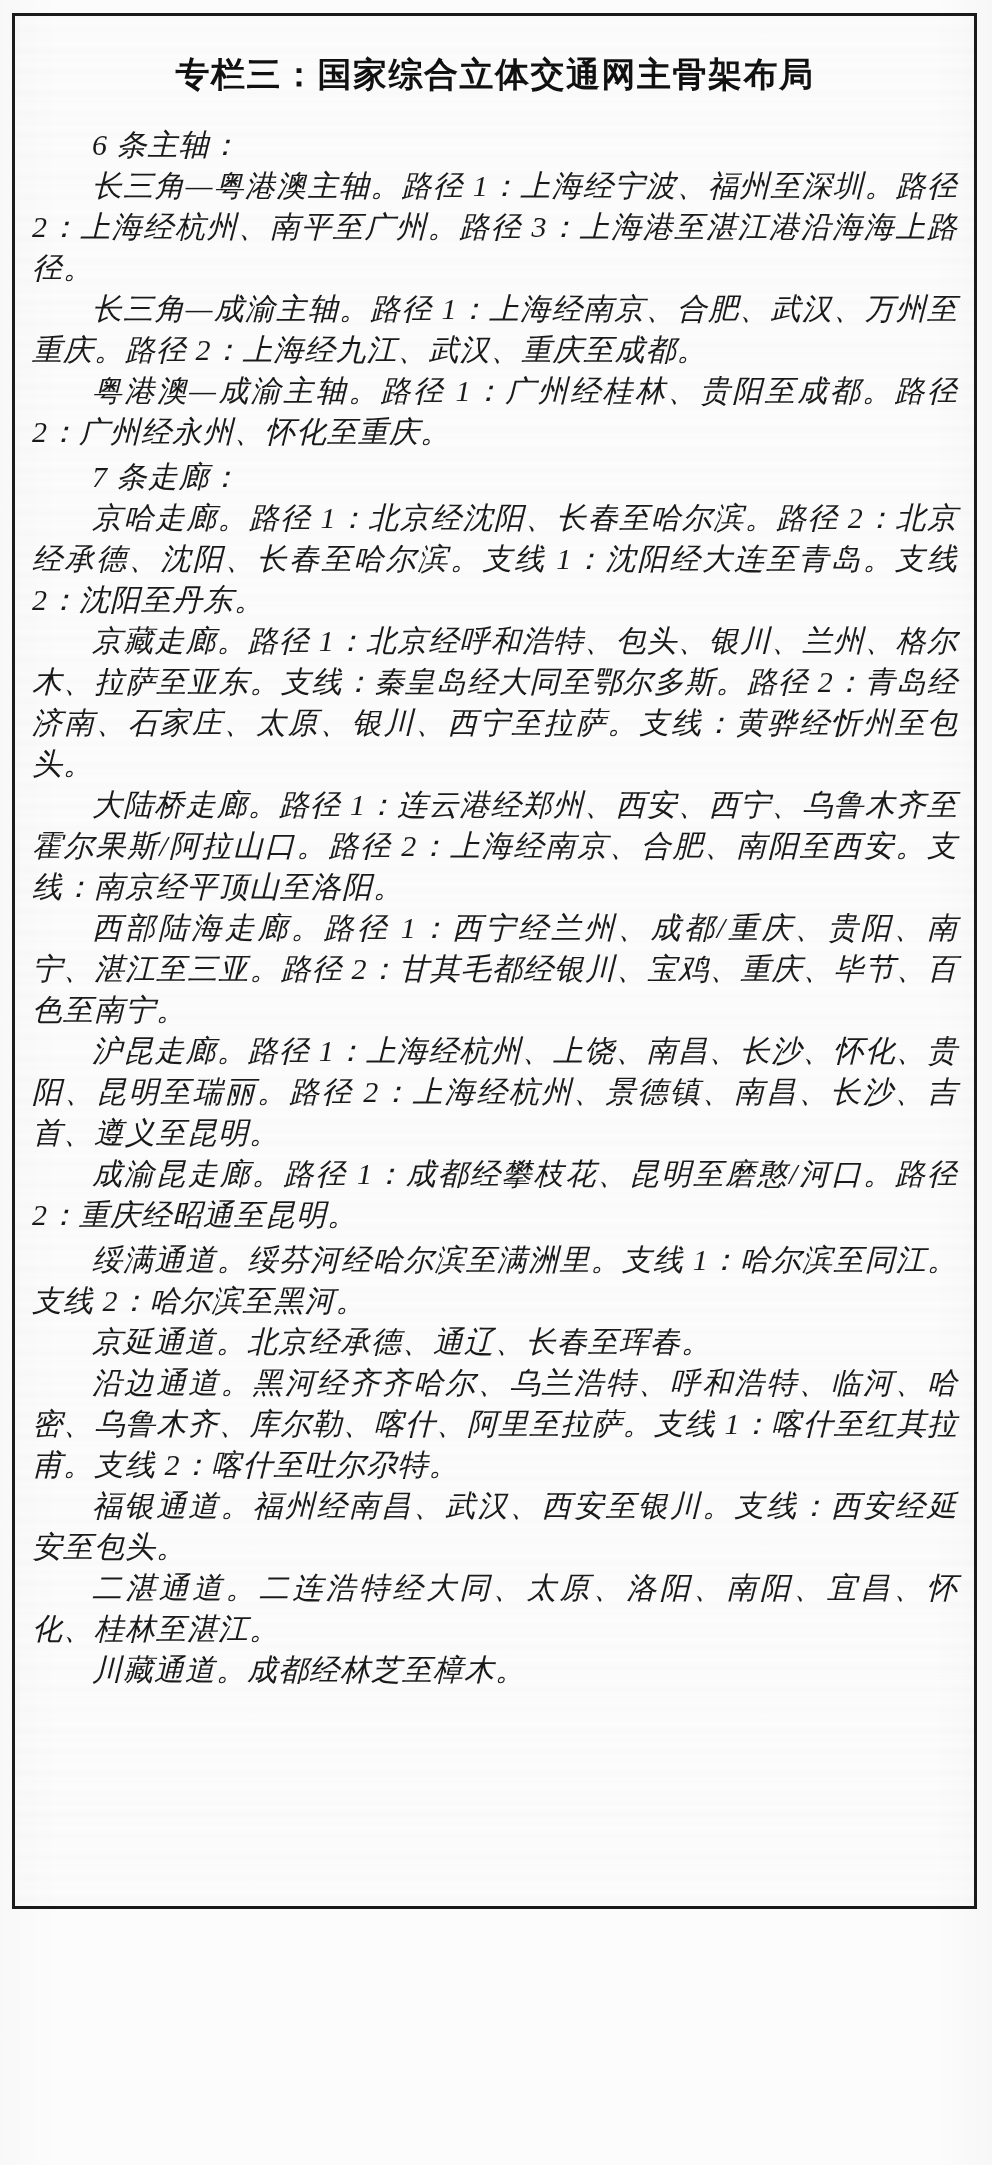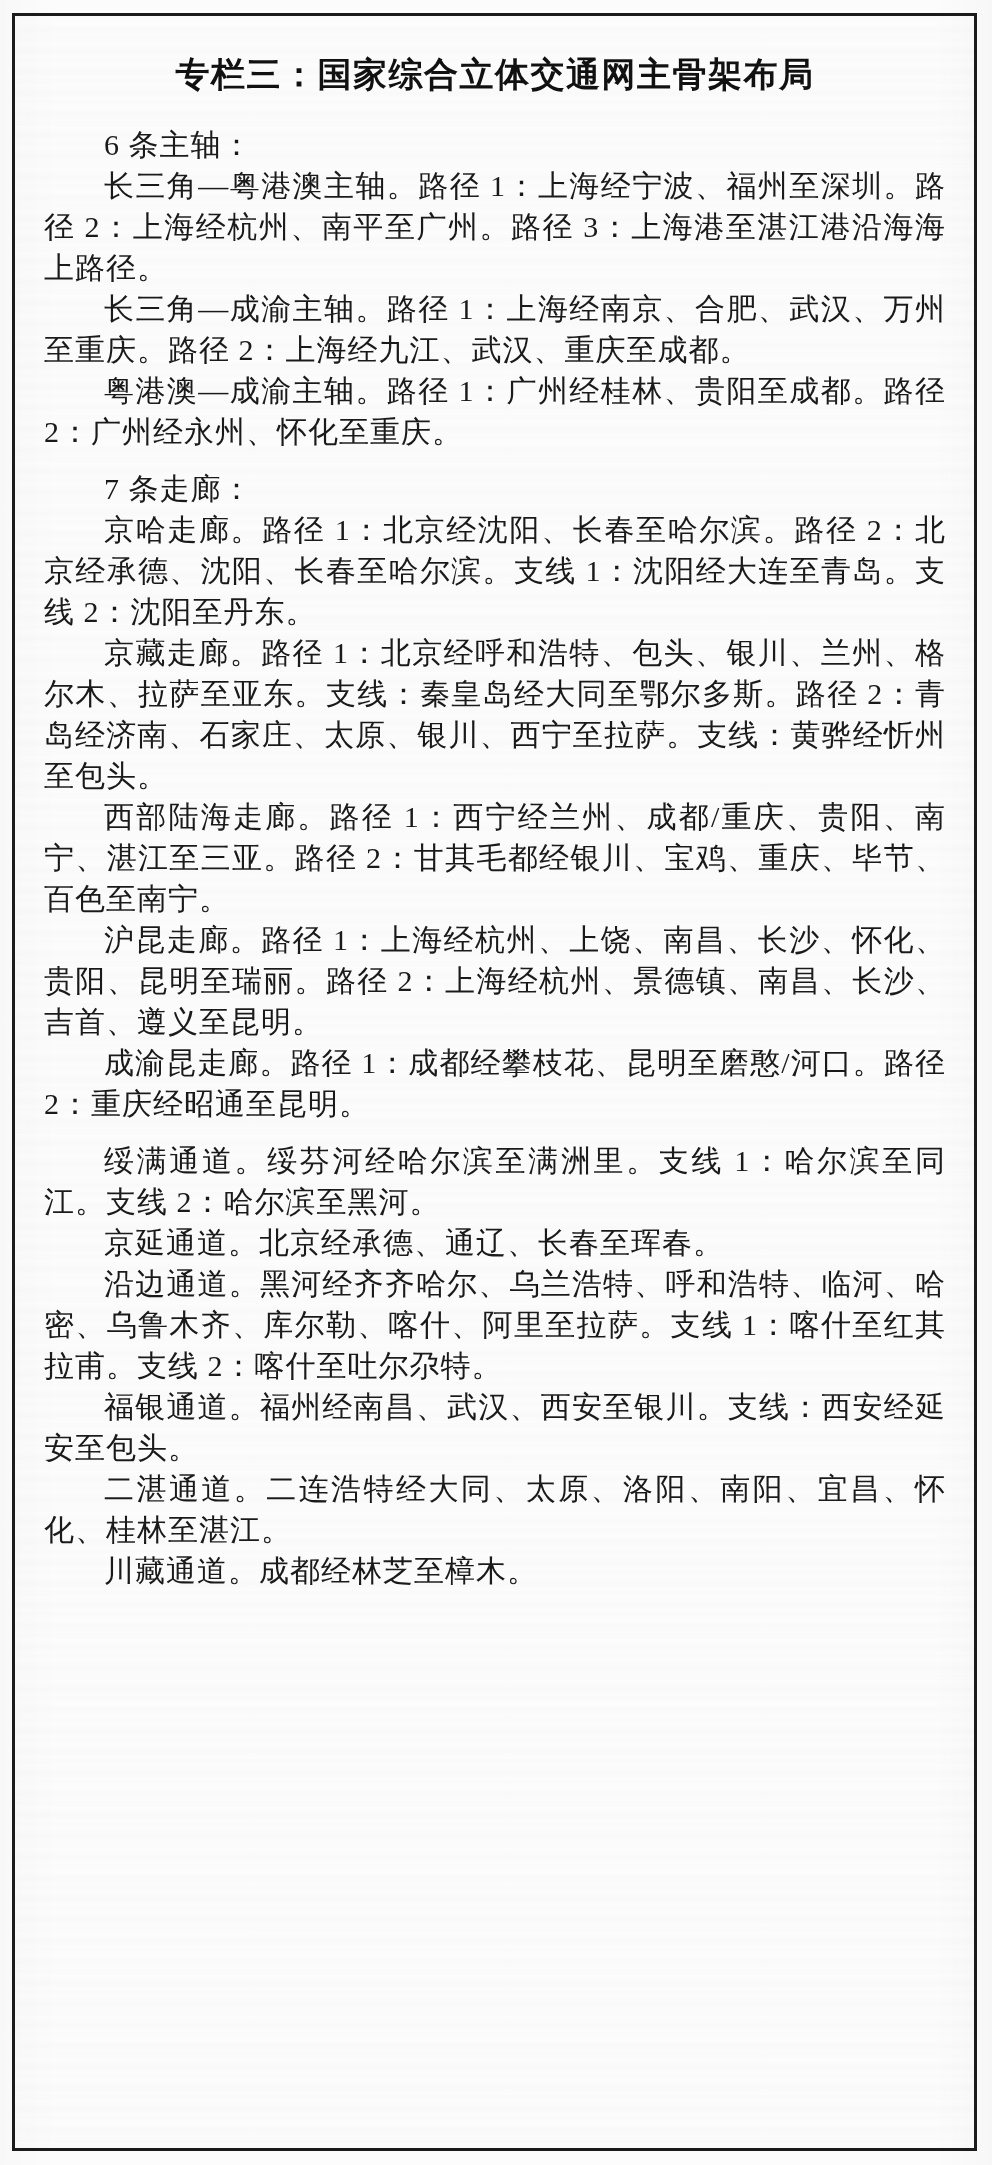--- a/index.html
+++ b/index.html
@@ -32,7 +32,7 @@
     left: 12px;
     top: 13px;
     width: 965px;
-    height: 2138px;
+    height: 1896px;
     border: 3px solid var(--border);
     padding: 40px 12px 14px 13px;
     background:

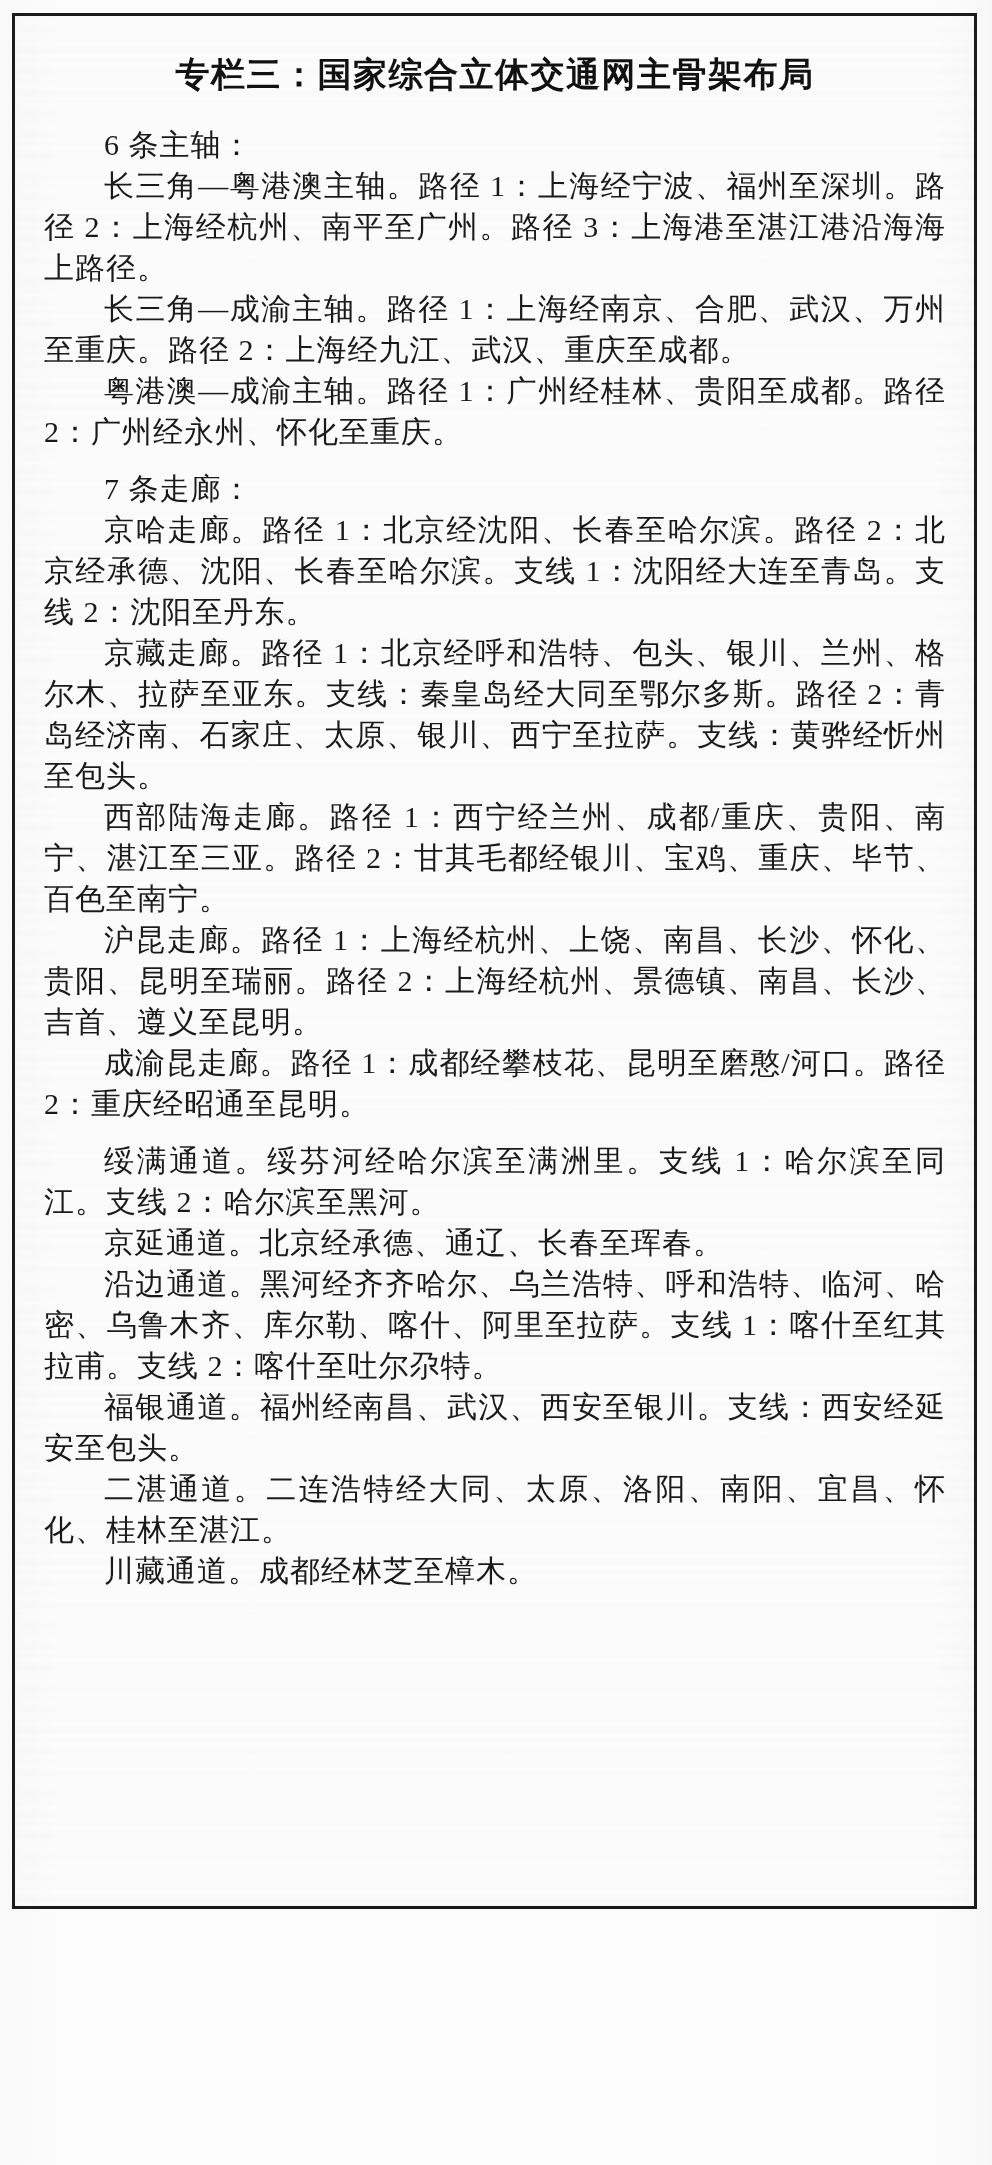--- a/index.html
+++ b/index.html
@@ -50,7 +50,7 @@
     text-align: center;
     color: #111;
   }
-  .doc-section { margin: 16px; padding: 0; }
+  .doc-section { margin: 4px; padding: 0; font-style: italic; }
   .sec-heading, .para {
     margin: 0;
     font-size: 30px;

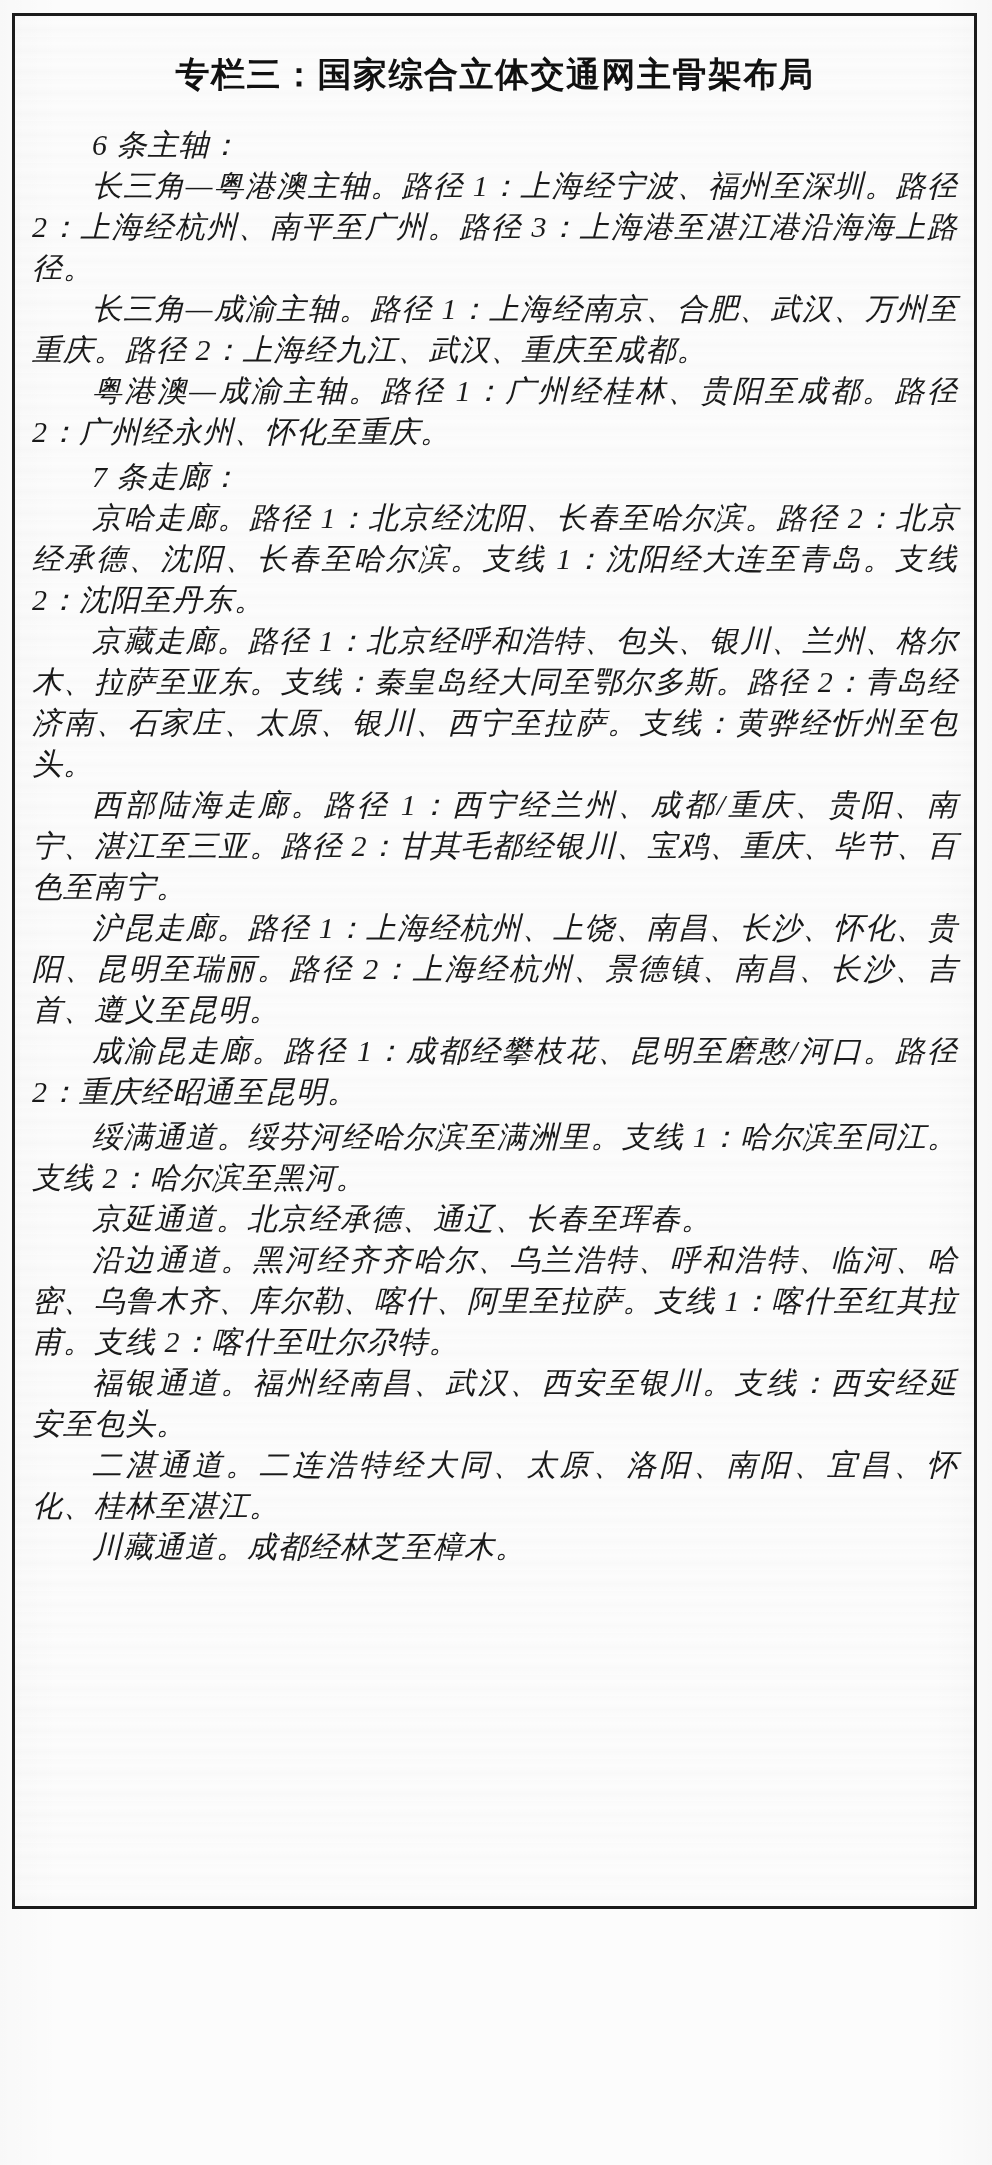--- a/index.html
+++ b/index.html
@@ -81,6 +81,7 @@
     <p class="sec-heading">7 条走廊：</p>
     <p class="para">京哈走廊。路径 1：北京经沈阳、长春至哈尔滨。路径 2：北京经承德、沈阳、长春至哈尔滨。支线 1：沈阳经大连至青岛。支线 2：沈阳至丹东。</p>
     <p class="para">京藏走廊。路径 1：北京经呼和浩特、包头、银川、兰州、格尔木、拉萨至亚东。支线：秦皇岛经大同至鄂尔多斯。路径 2：青岛经济南、石家庄、太原、银川、西宁至拉萨。支线：黄骅经忻州至包头。</p>
+    <p class="para">大陆桥走廊。路径 1：连云港经郑州、西安、西宁、乌鲁木齐至霍尔果斯/阿拉山口。路径 2：上海经南京、合肥、南阳至西安。支线：南京经平顶山至洛阳。</p>
     <p class="para">西部陆海走廊。路径 1：西宁经兰州、成都/重庆、贵阳、南宁、湛江至三亚。路径 2：甘其毛都经银川、宝鸡、重庆、毕节、百色至南宁。</p>
     <p class="para">沪昆走廊。路径 1：上海经杭州、上饶、南昌、长沙、怀化、贵阳、昆明至瑞丽。路径 2：上海经杭州、景德镇、南昌、长沙、吉首、遵义至昆明。</p>
     <p class="para">成渝昆走廊。路径 1：成都经攀枝花、昆明至磨憨/河口。路径 2：重庆经昭通至昆明。</p>

